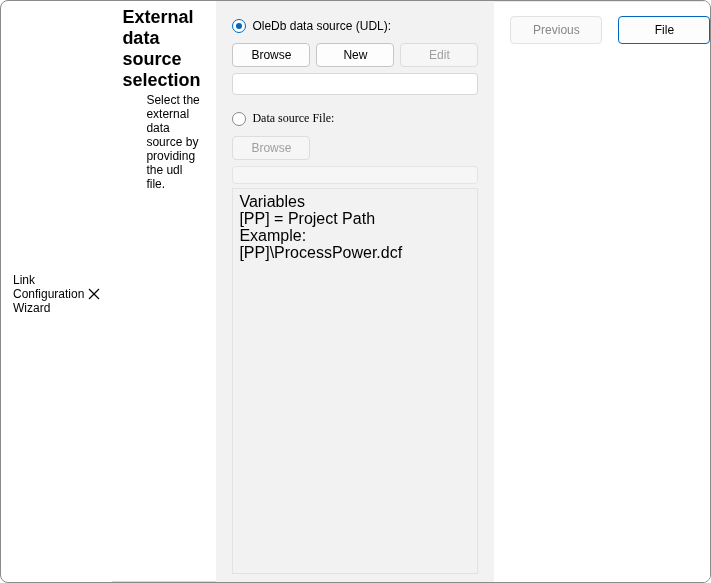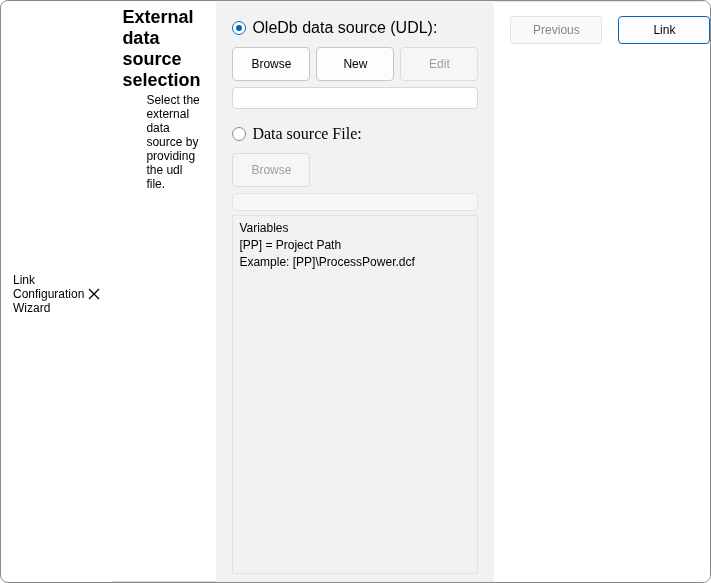--- a/index.html
+++ b/index.html
@@ -90,7 +90,7 @@
     border-radius: 50%;
   }
   .option-label {
-    font-size: 16px;
+    font-size: 12px;
   }
   .btn-group {
     margin: 4px 0 6px 0;

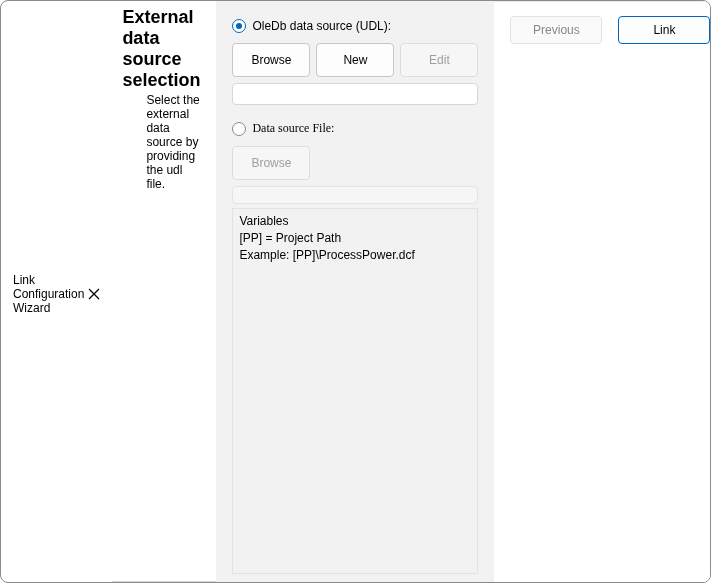--- a/index.html
+++ b/index.html
@@ -224,7 +224,7 @@
 
   <div class="footer">
     <button class="btn-big muted">Previous</button>
-    <button class="btn-big primary">Link</button>
+    <button class="btn-big primary">File</button>
     <button class="btn-big">Cancel</button>
   </div>
 

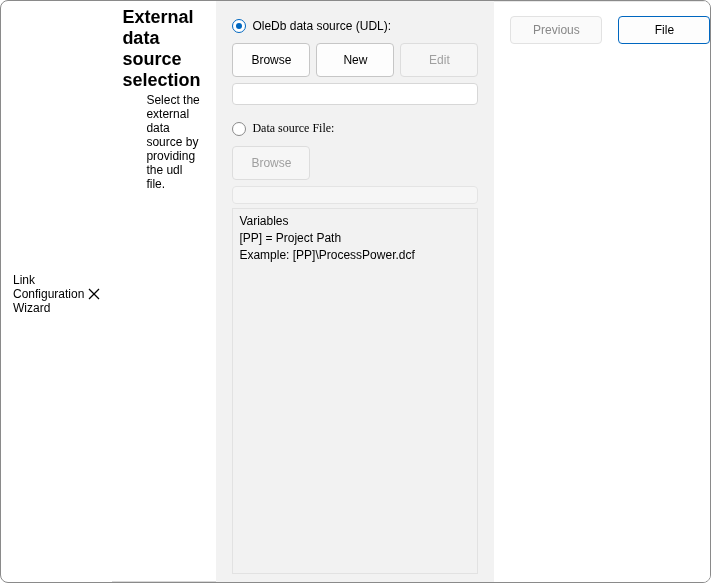--- a/index.html
+++ b/index.html
@@ -99,7 +99,7 @@
   }
   .btn {
     min-width: 78px;
-    height: 34px;
+    height: 24px;
     border: 1px solid #c6c6c6;
     border-radius: 4px;
     background: #fdfdfd;

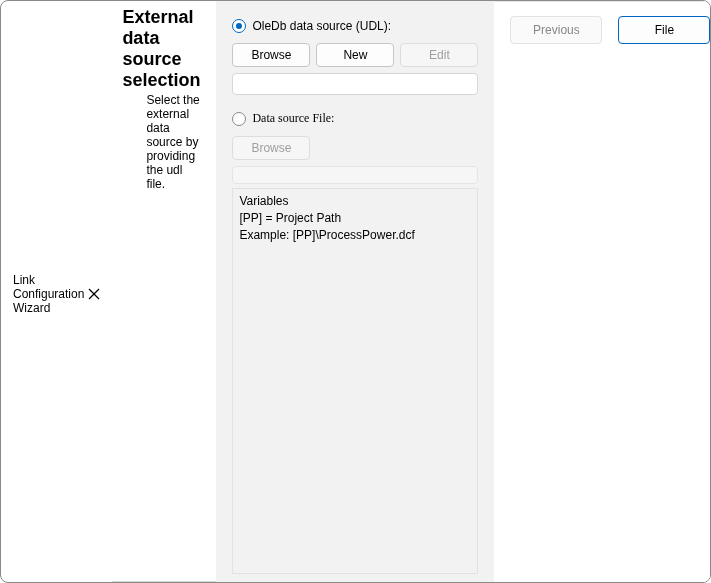--- a/index.html
+++ b/index.html
@@ -138,7 +138,7 @@
     border: 1px solid #e2e2e2;
     background: #f2f2f2;
     padding: 4px 6px;
-    font-size: 12px;
+    font-size: 16px;
     line-height: 17px;
   }
   .variables-box .var-head { margin-bottom: 0; }

